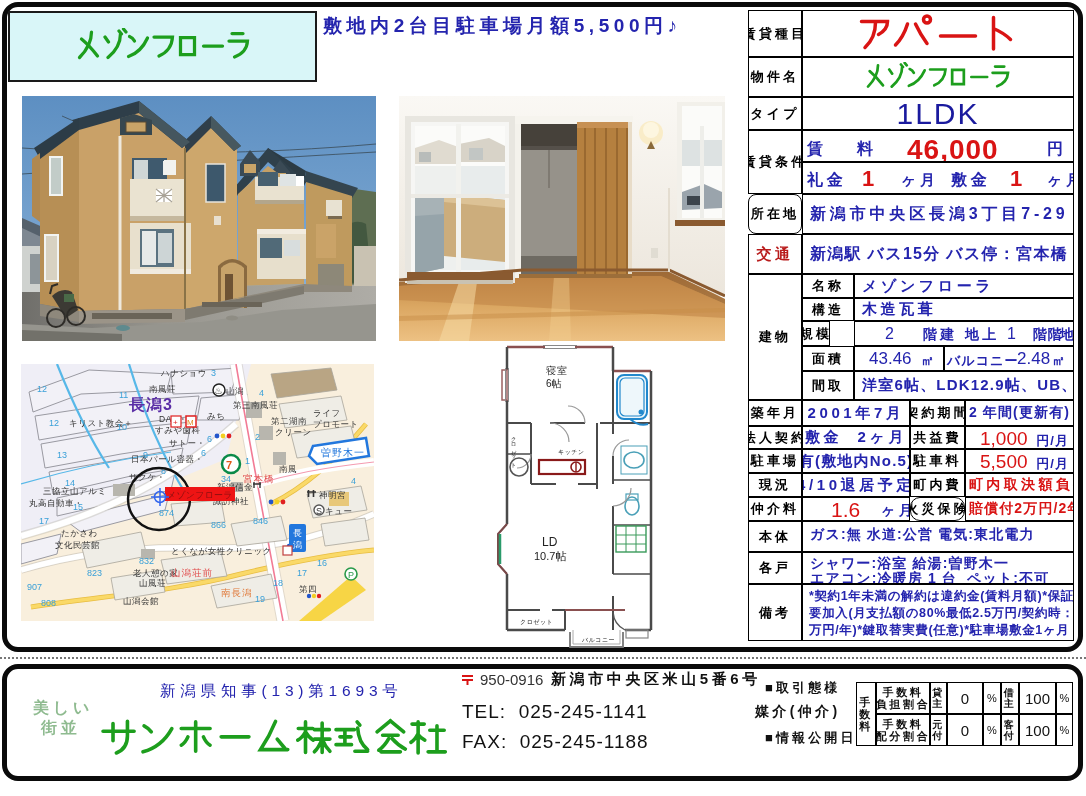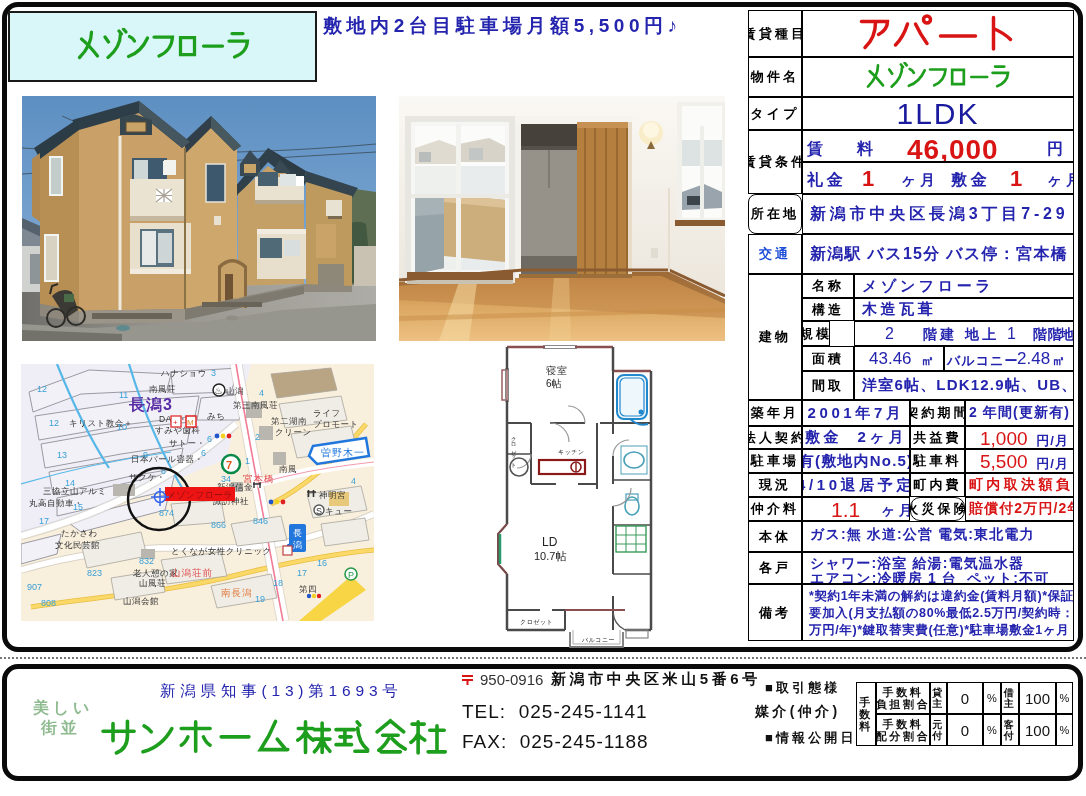--- a/index.html
+++ b/index.html
@@ -617,7 +617,7 @@
     </div>
 
 <div class="cell" style="left:748px;top:234px;width:54px;height:40px;">
-      <span class="jp" style="font-size:13px;color:#1d4ed8;">交通</span>
+      <span class="jp" style="font-size:15px;color:#b91c1c;">交通</span>
     </div>
 
 <div class="cell cl" style="left:802px;top:234px;width:272px;height:40px;">

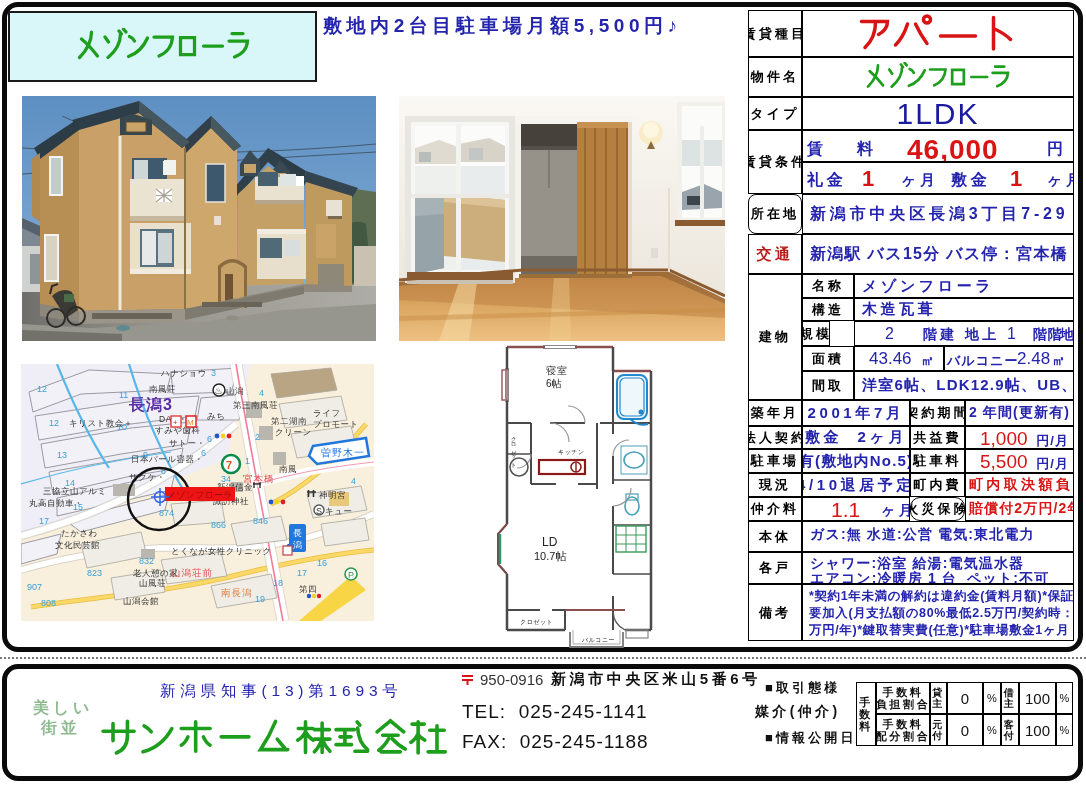--- a/index.html
+++ b/index.html
@@ -751,7 +751,7 @@
     </div>
 
 <div class="cell" style="left:802px;top:497px;width:108px;height:24px;">
-      <span style="position:absolute;left:28px;top:0px;font-size:21px;color:#d91414">1.1</span>
+      <span style="position:absolute;left:28px;top:0px;font-size:21px;color:#d91414">1.6</span>
       <span class="jp" style="position:absolute;left:78px;top:4px;font-size:14px;color:#2424ae">ヶ月</span>
     </div>
 

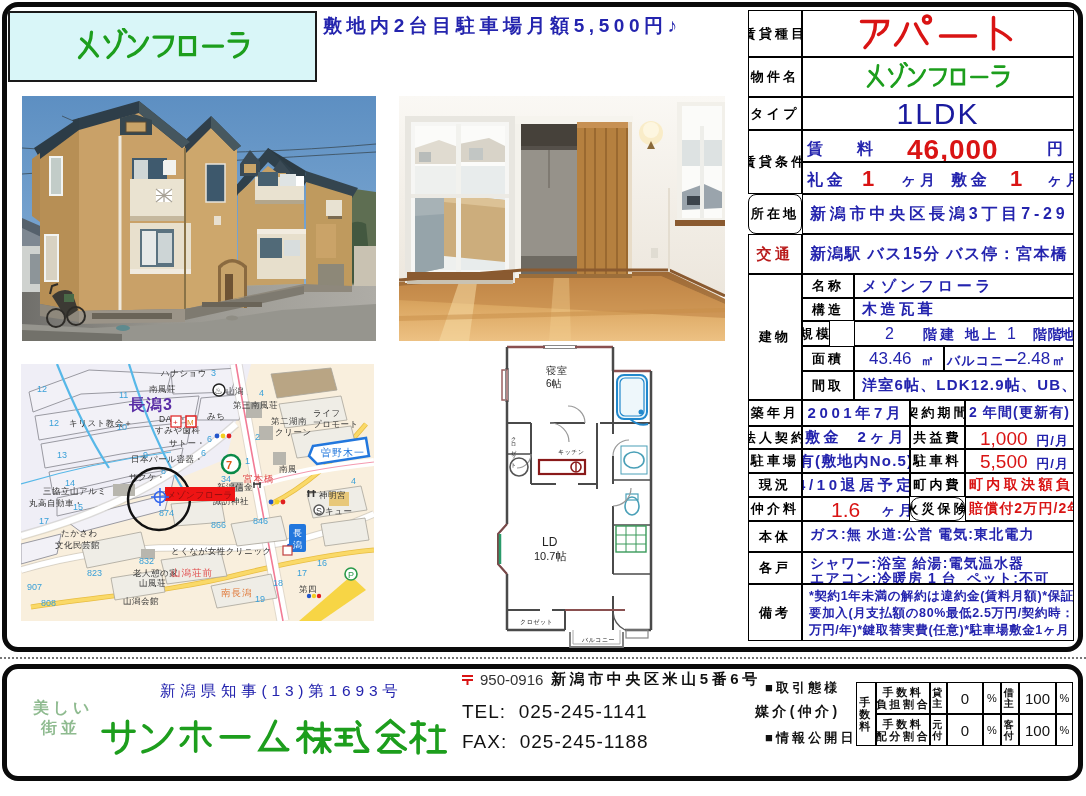--- a/index.html
+++ b/index.html
@@ -776,7 +776,7 @@
     </div>
 
 <div class="cell" style="left:802px;top:552px;width:272px;height:32px;">
-      <span class="jpt" style="font-size:14px;color:#2424ae;position:absolute;left:7px;top:2px">シャワー:浴室 給湯:電気温水器</span>
+      <span class="jpt" style="font-size:14px;color:#2424ae;position:absolute;left:7px;top:2px">シャワー:浴室 給湯:曽野木一</span>
       <span class="jpt" style="font-size:14px;color:#2424ae;position:absolute;left:7px;top:17px">エアコン:冷暖房 1 台&nbsp;&nbsp;ペット:不可</span>
     </div>
 

